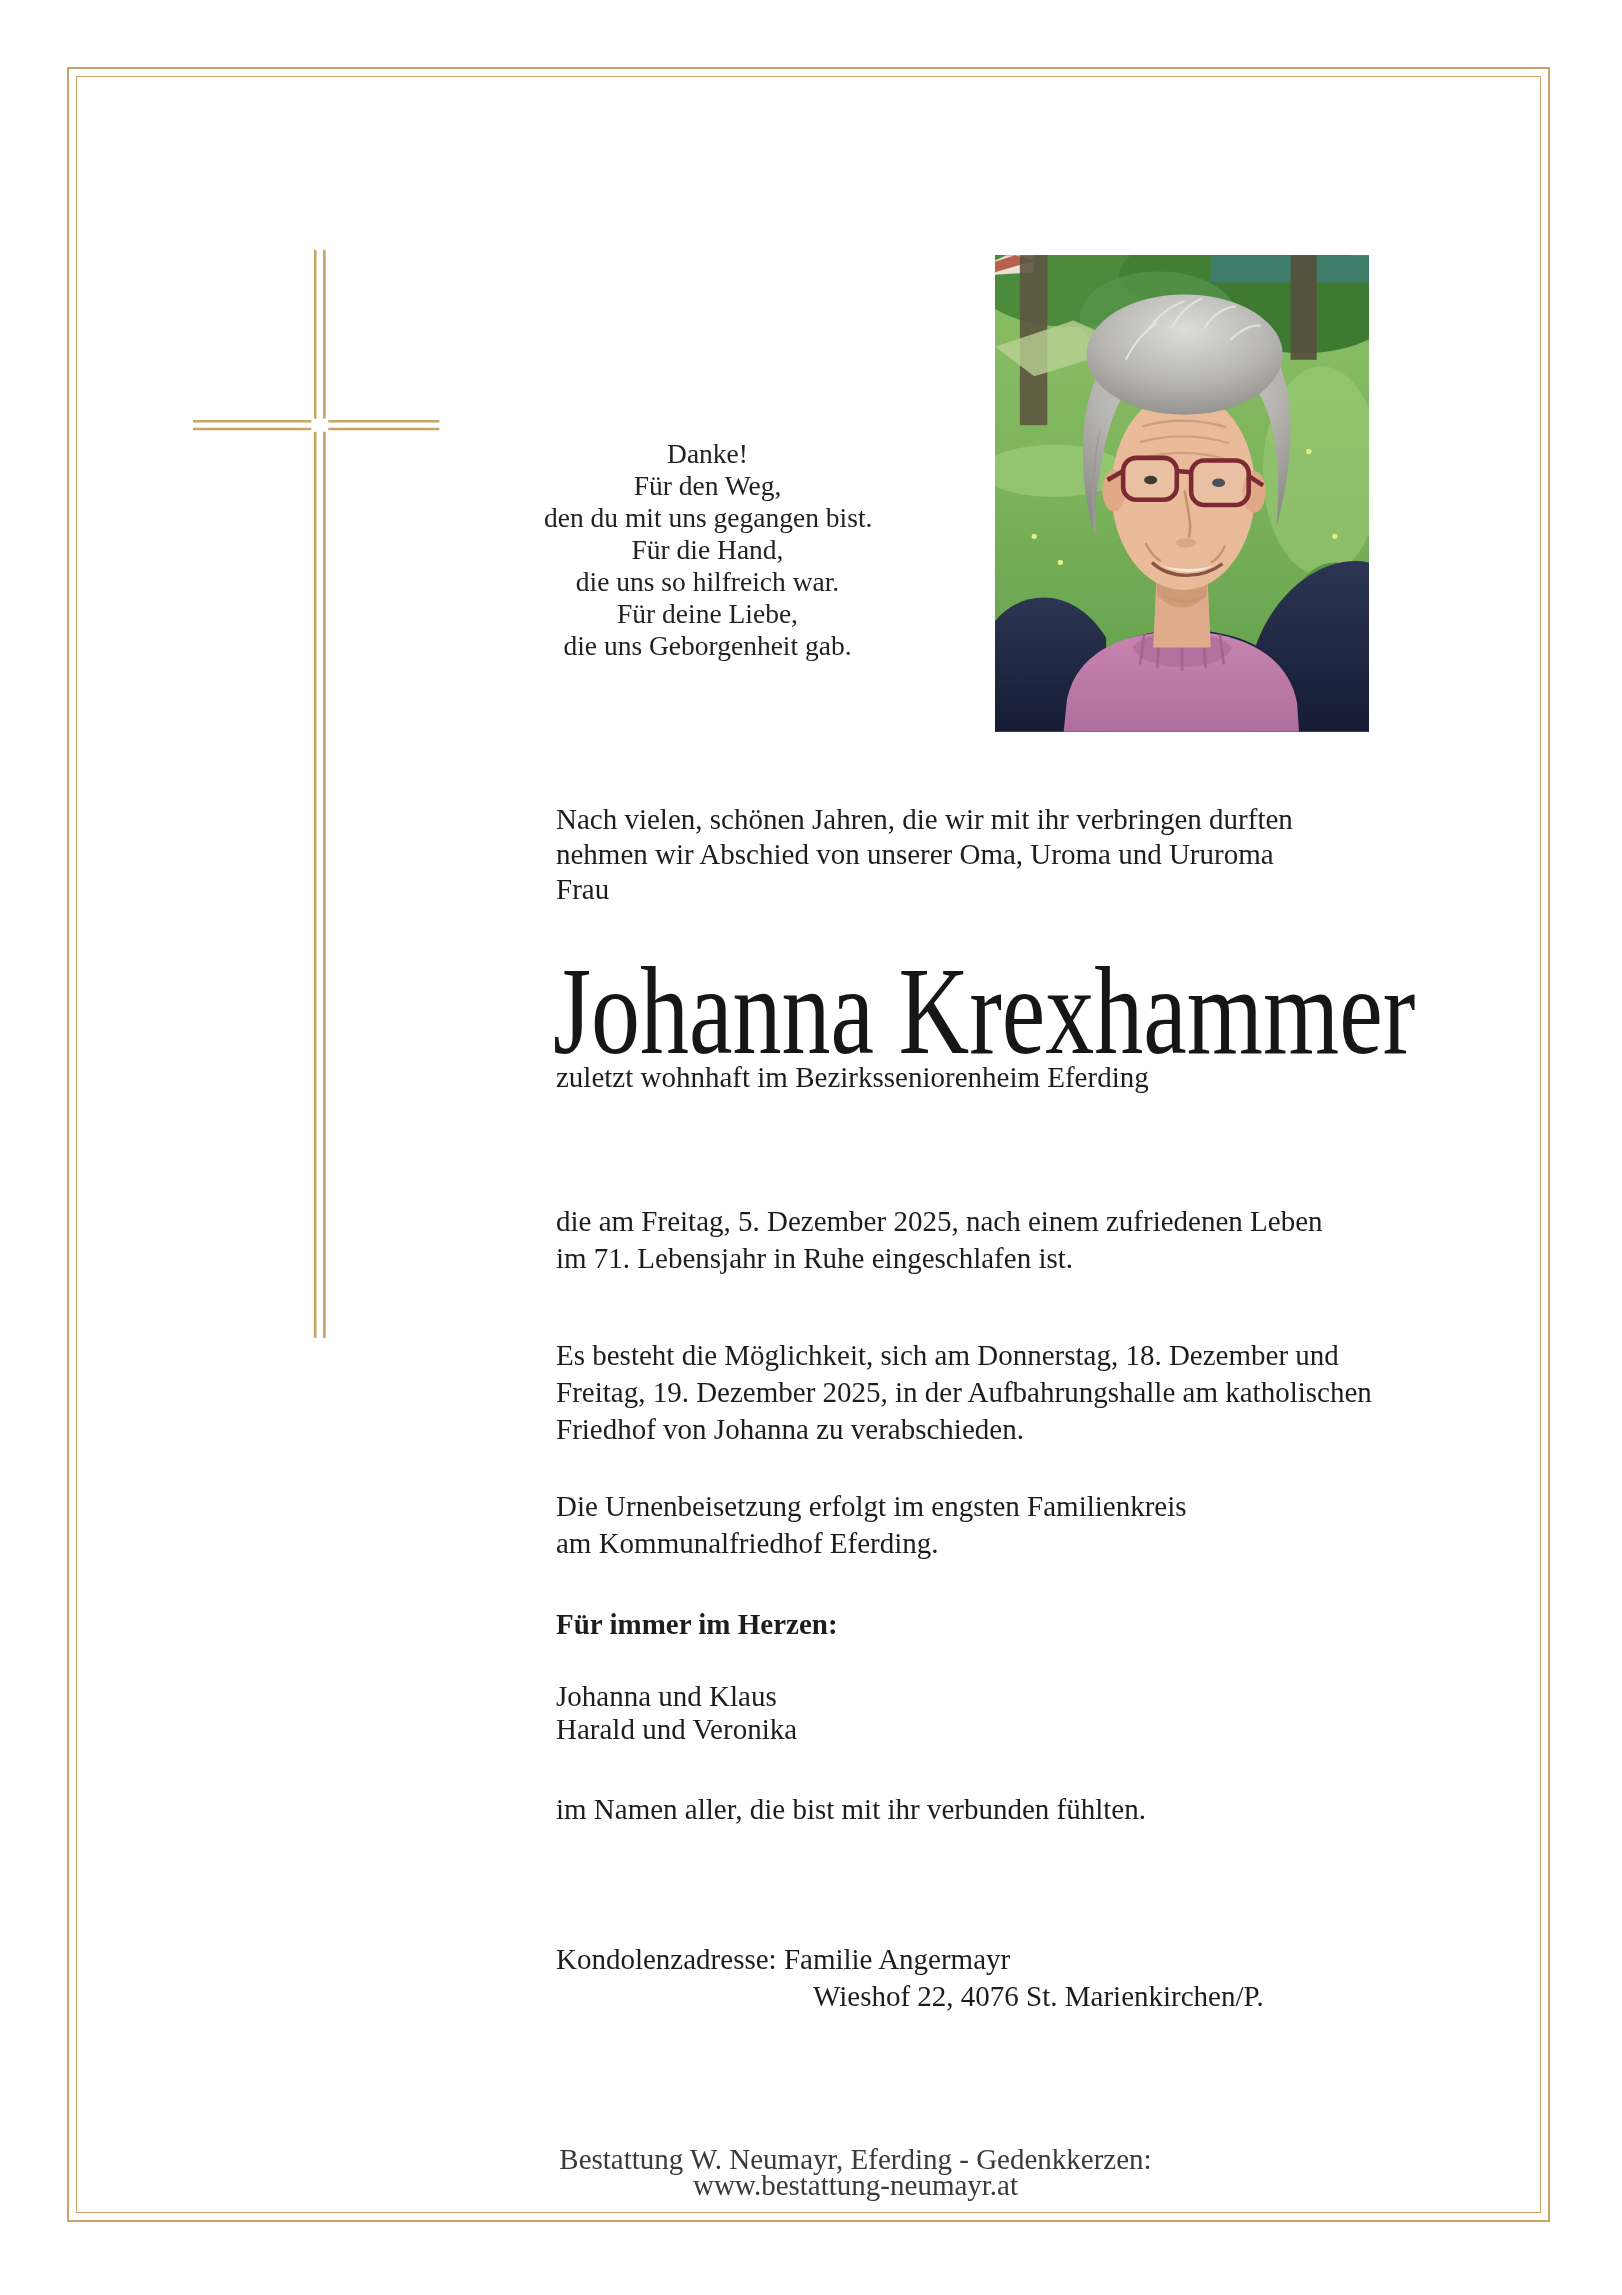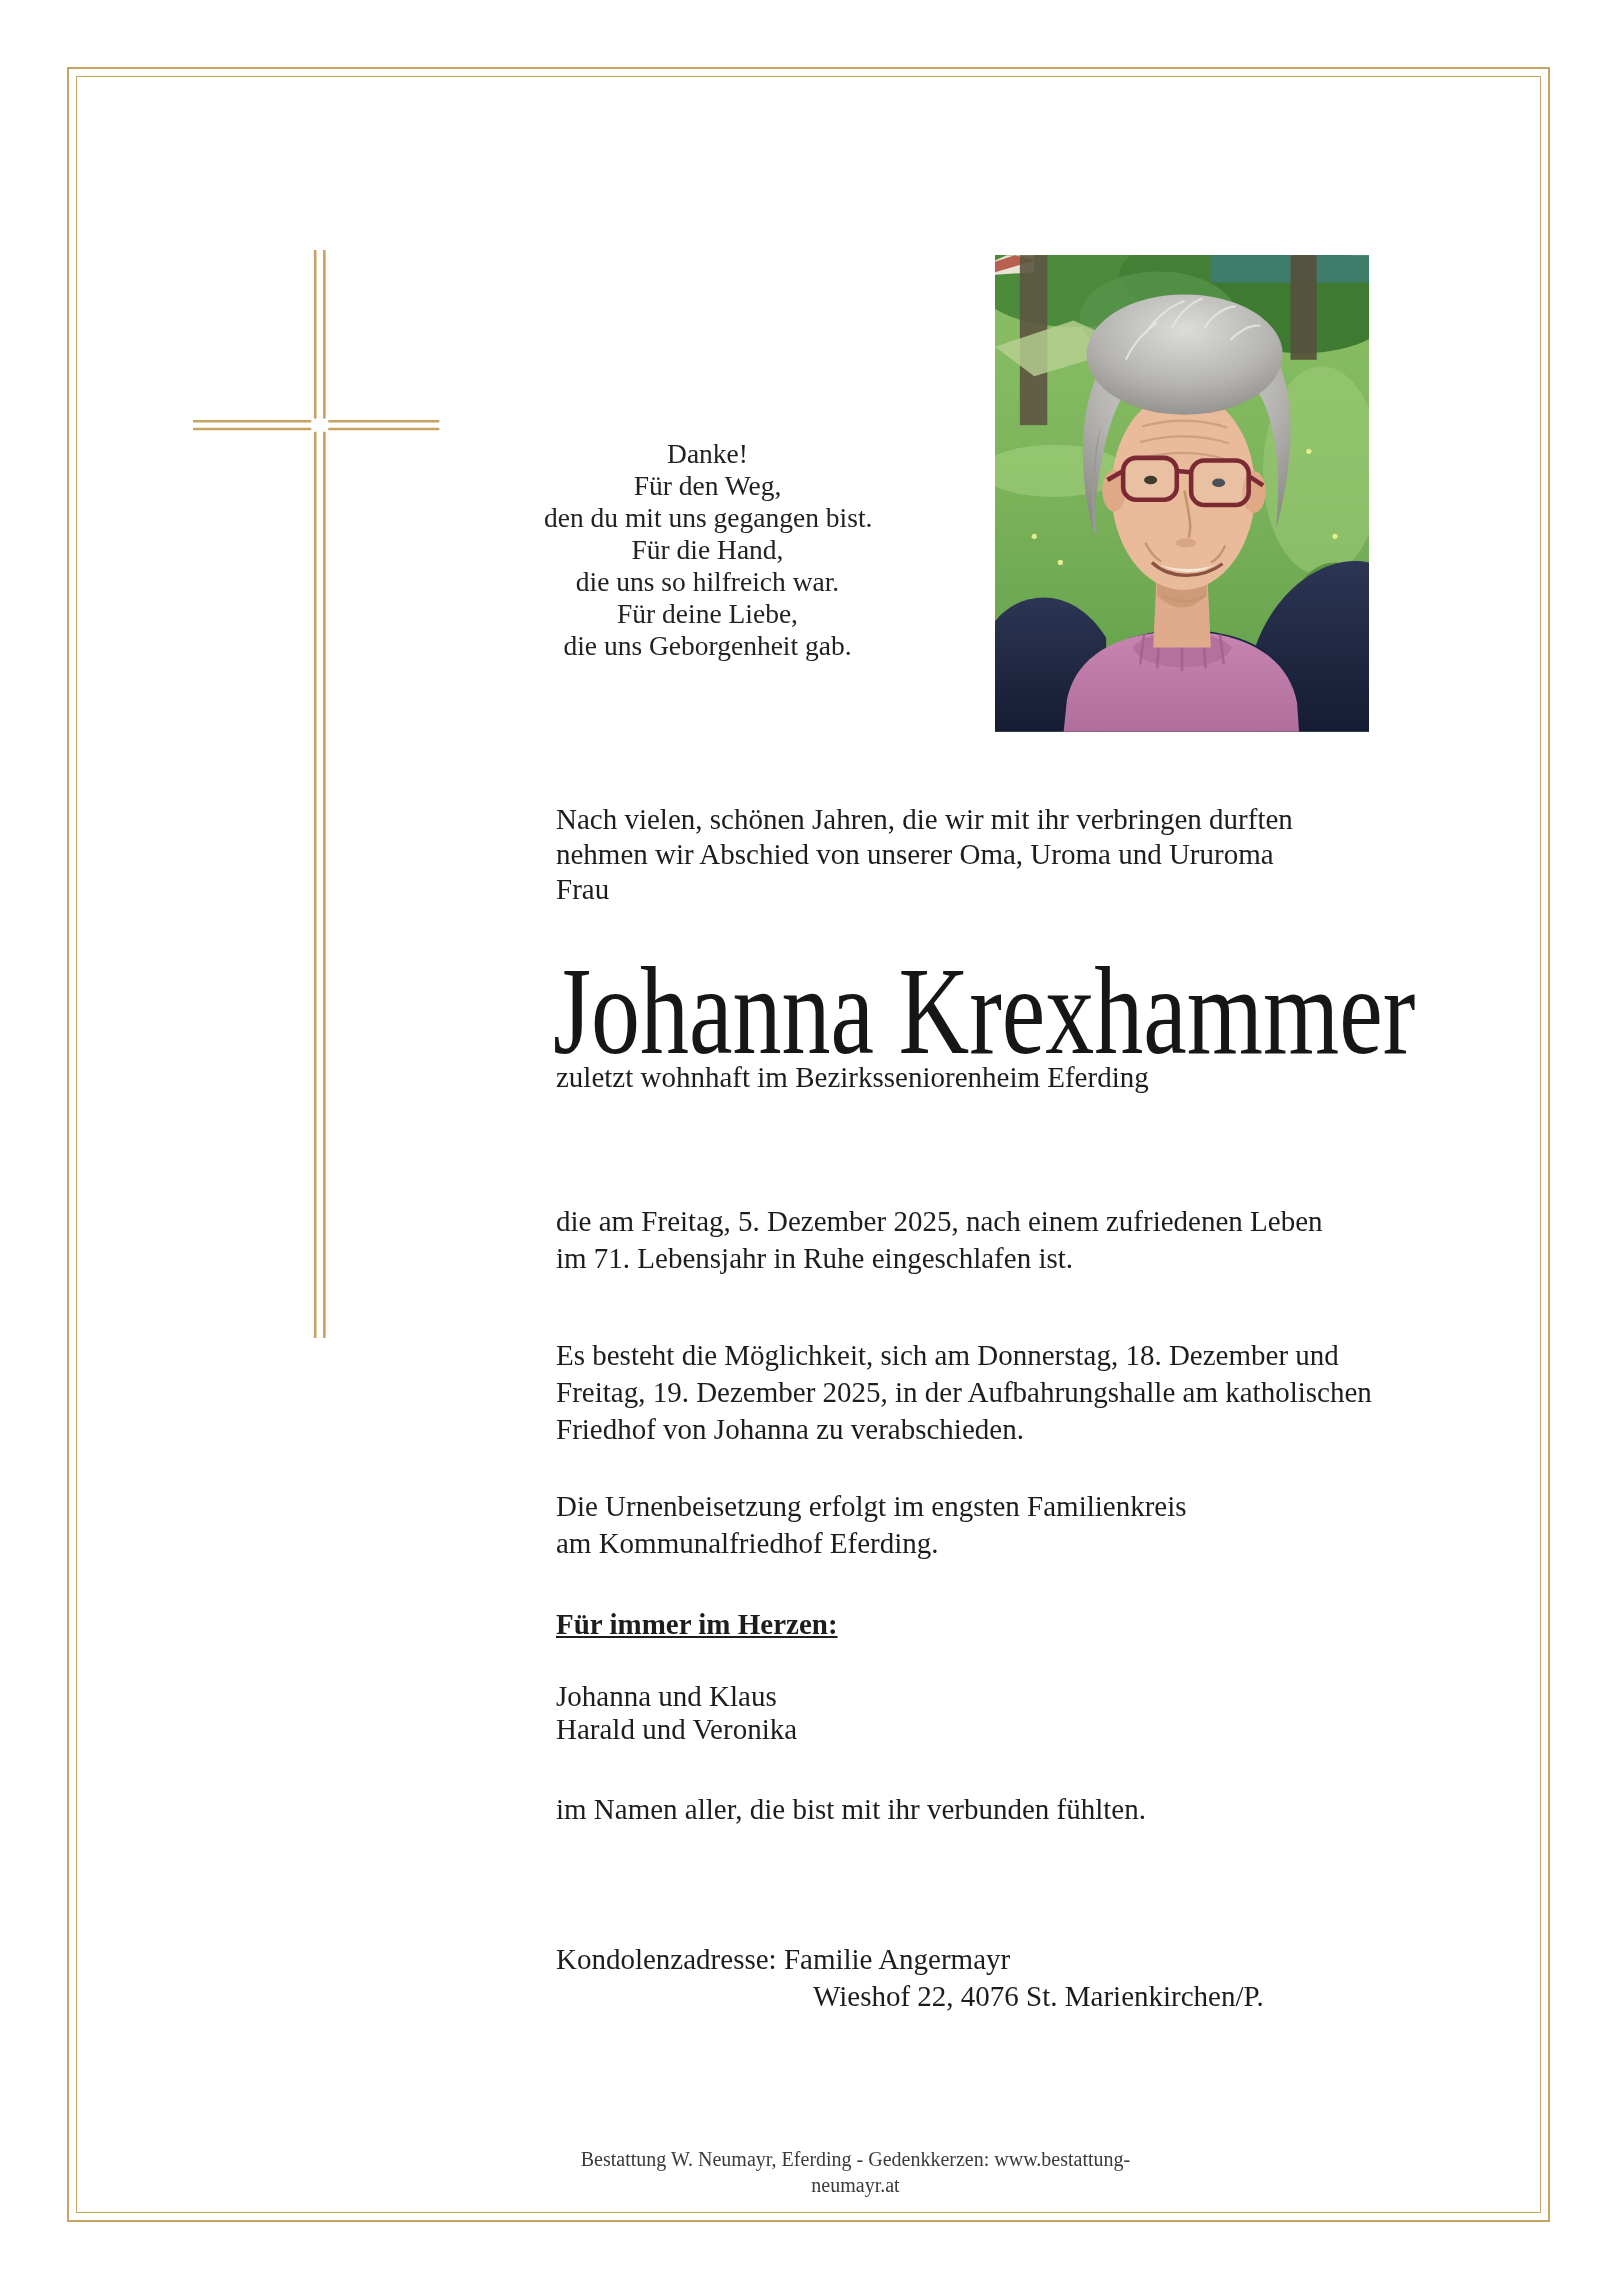--- a/index.html
+++ b/index.html
@@ -46,7 +46,7 @@
   .p-death{top:1203px;}
   .p-farewell{top:1314px;margin-top:23px;}
   .p-burial{top:1488px;}
-  .herzen{top:1606px;font-weight:bold;text-decoration:underline;}
+  .herzen{top:1606px;font-weight:bold;}
   .names{top:1680px;line-height:33px;}
   .closing{top:1791px;}
   .kondolenz{top:1941px;line-height:37px;}

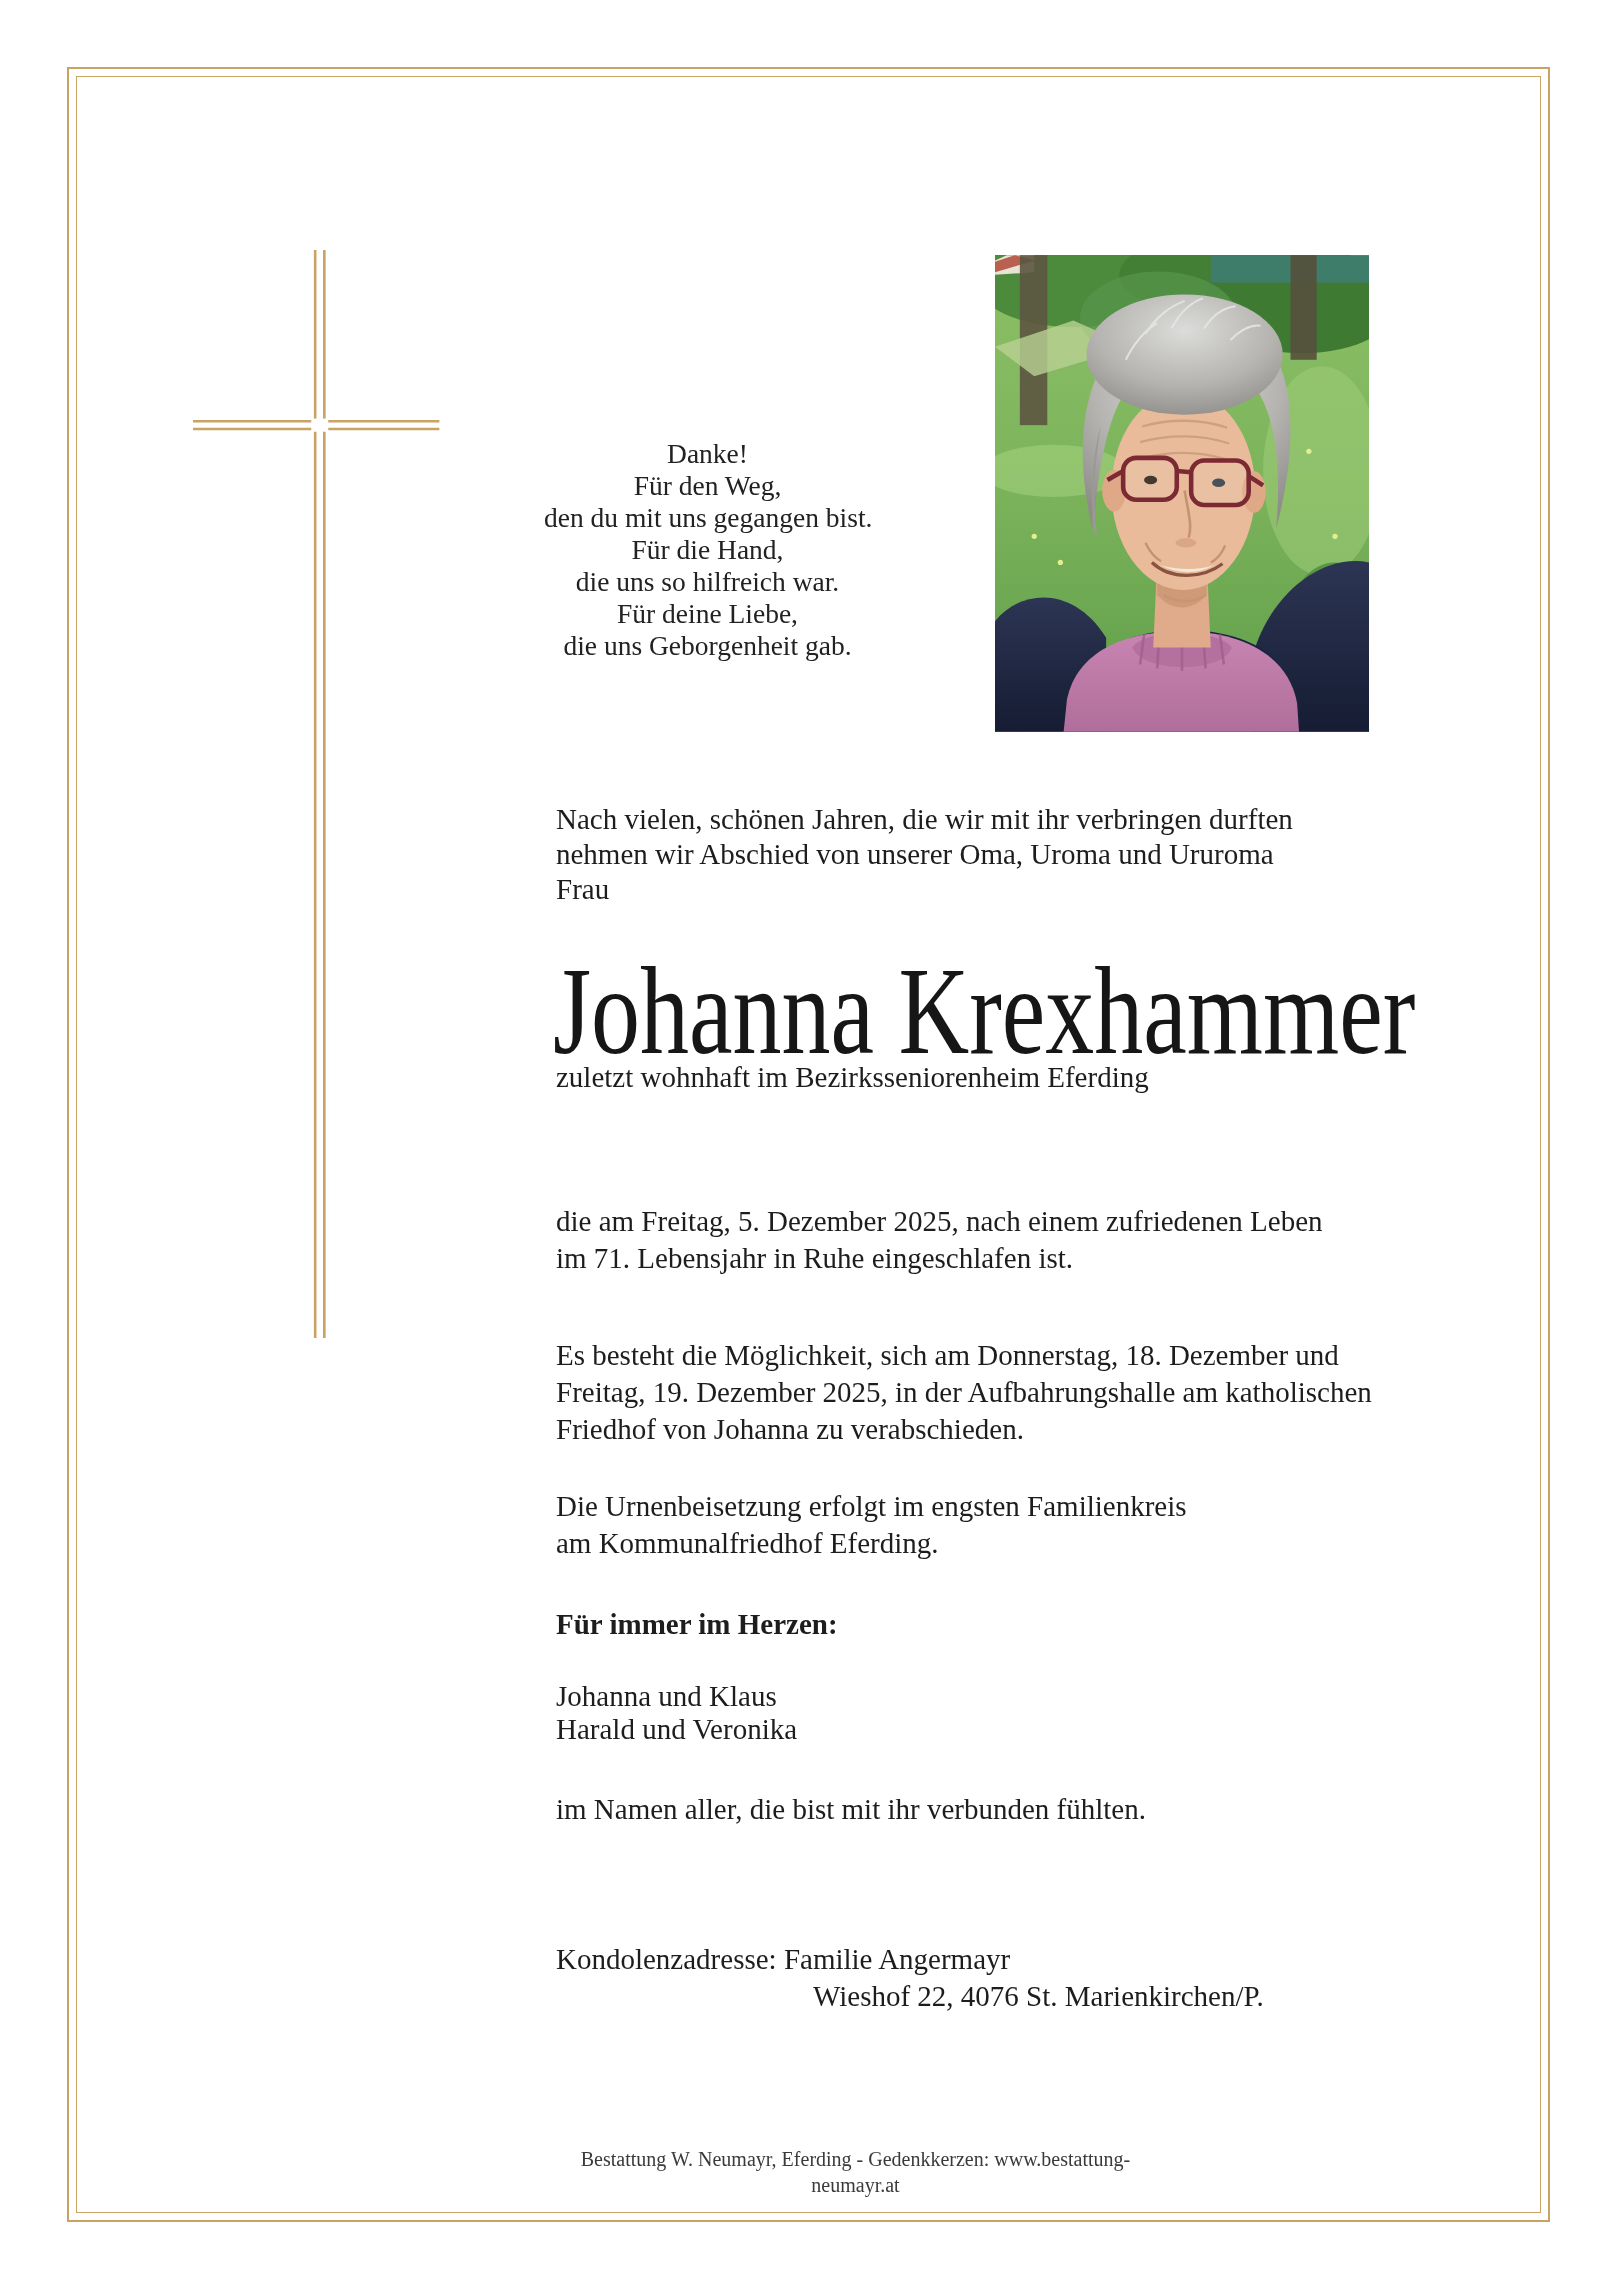--- a/index.html
+++ b/index.html
@@ -53,7 +53,7 @@
   .kondolenz .indent{padding-left:257px;}
   .footer{
     position:absolute;left:556px;top:2146px;width:599px;
-    font-size:20px;line-height:26px;text-align:center;color:#3a3a3a;
+    font-size:29px;line-height:26px;text-align:center;color:#3a3a3a;
   }
   .nowrap{white-space:nowrap;}
 </style>

